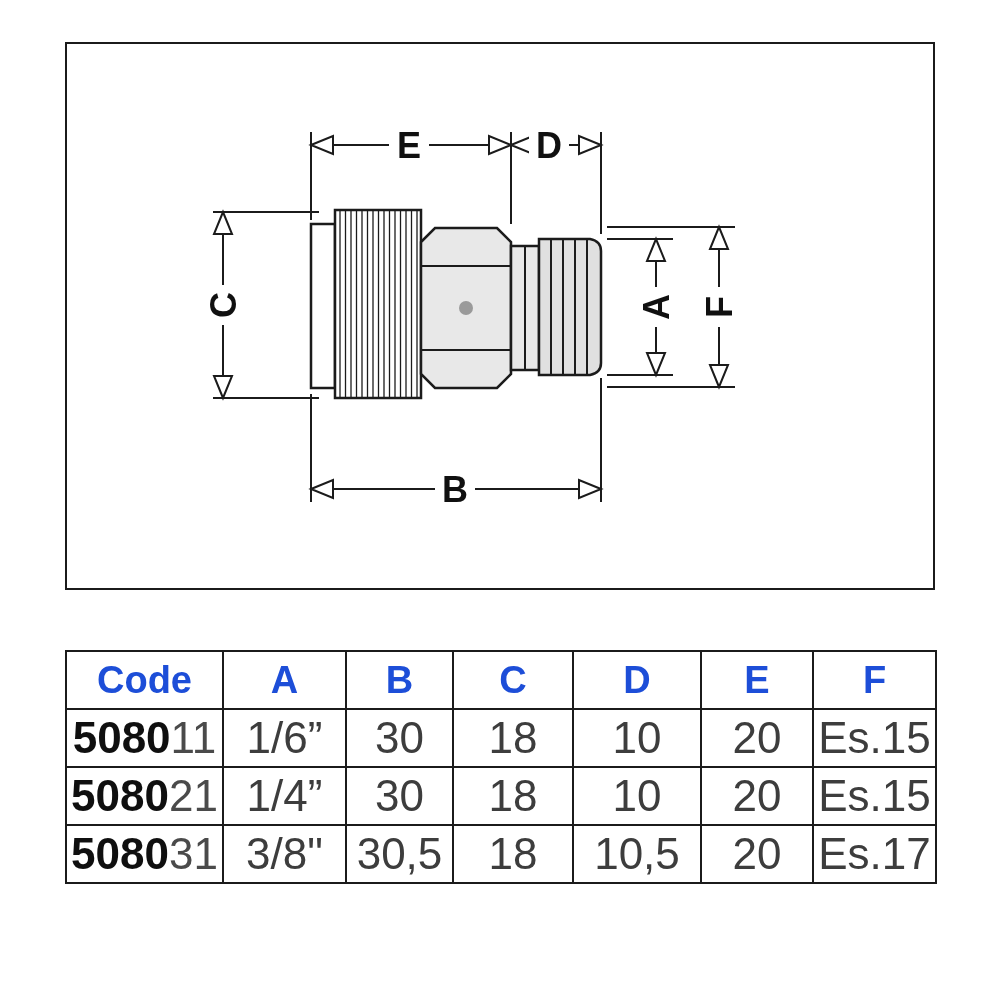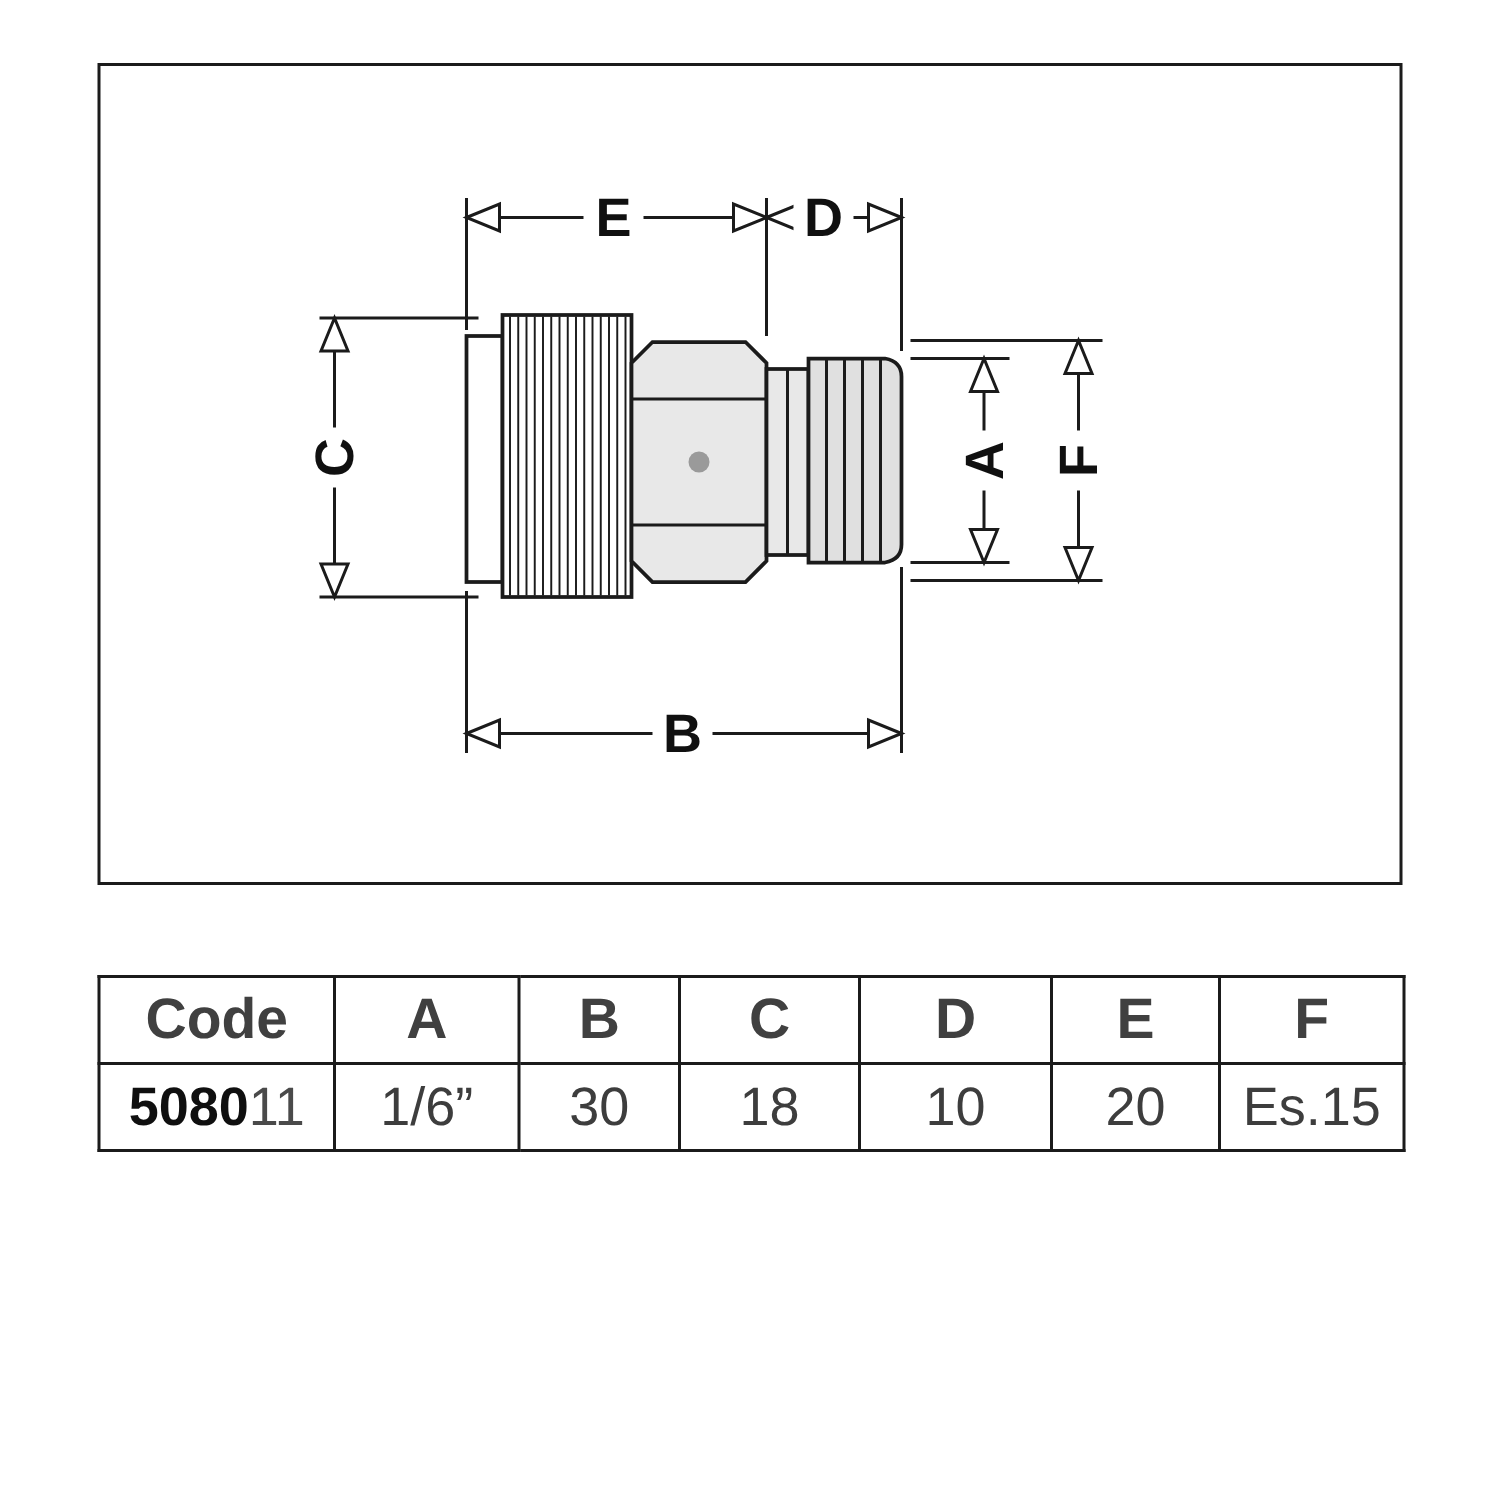--- a/index.html
+++ b/index.html
@@ -17,7 +17,7 @@
     border: 2.5px solid #1b1b1b; text-align: center; vertical-align: middle;
     height: 58px; overflow: hidden; white-space: nowrap;
   }
-  .spec-table th { font-size: 38px; font-weight: bold; color: #404040; }
+  .spec-table th { font-size: 38px; font-weight: bold; color: #1d4ed8; }
   .spec-table td { font-size: 36px; font-weight: normal; color: #3d3d3d; }
   .code-prefix { font-weight: bold; color: #0f0f0f; }
   .code-suffix { font-weight: normal; color: #4a4a4a; }

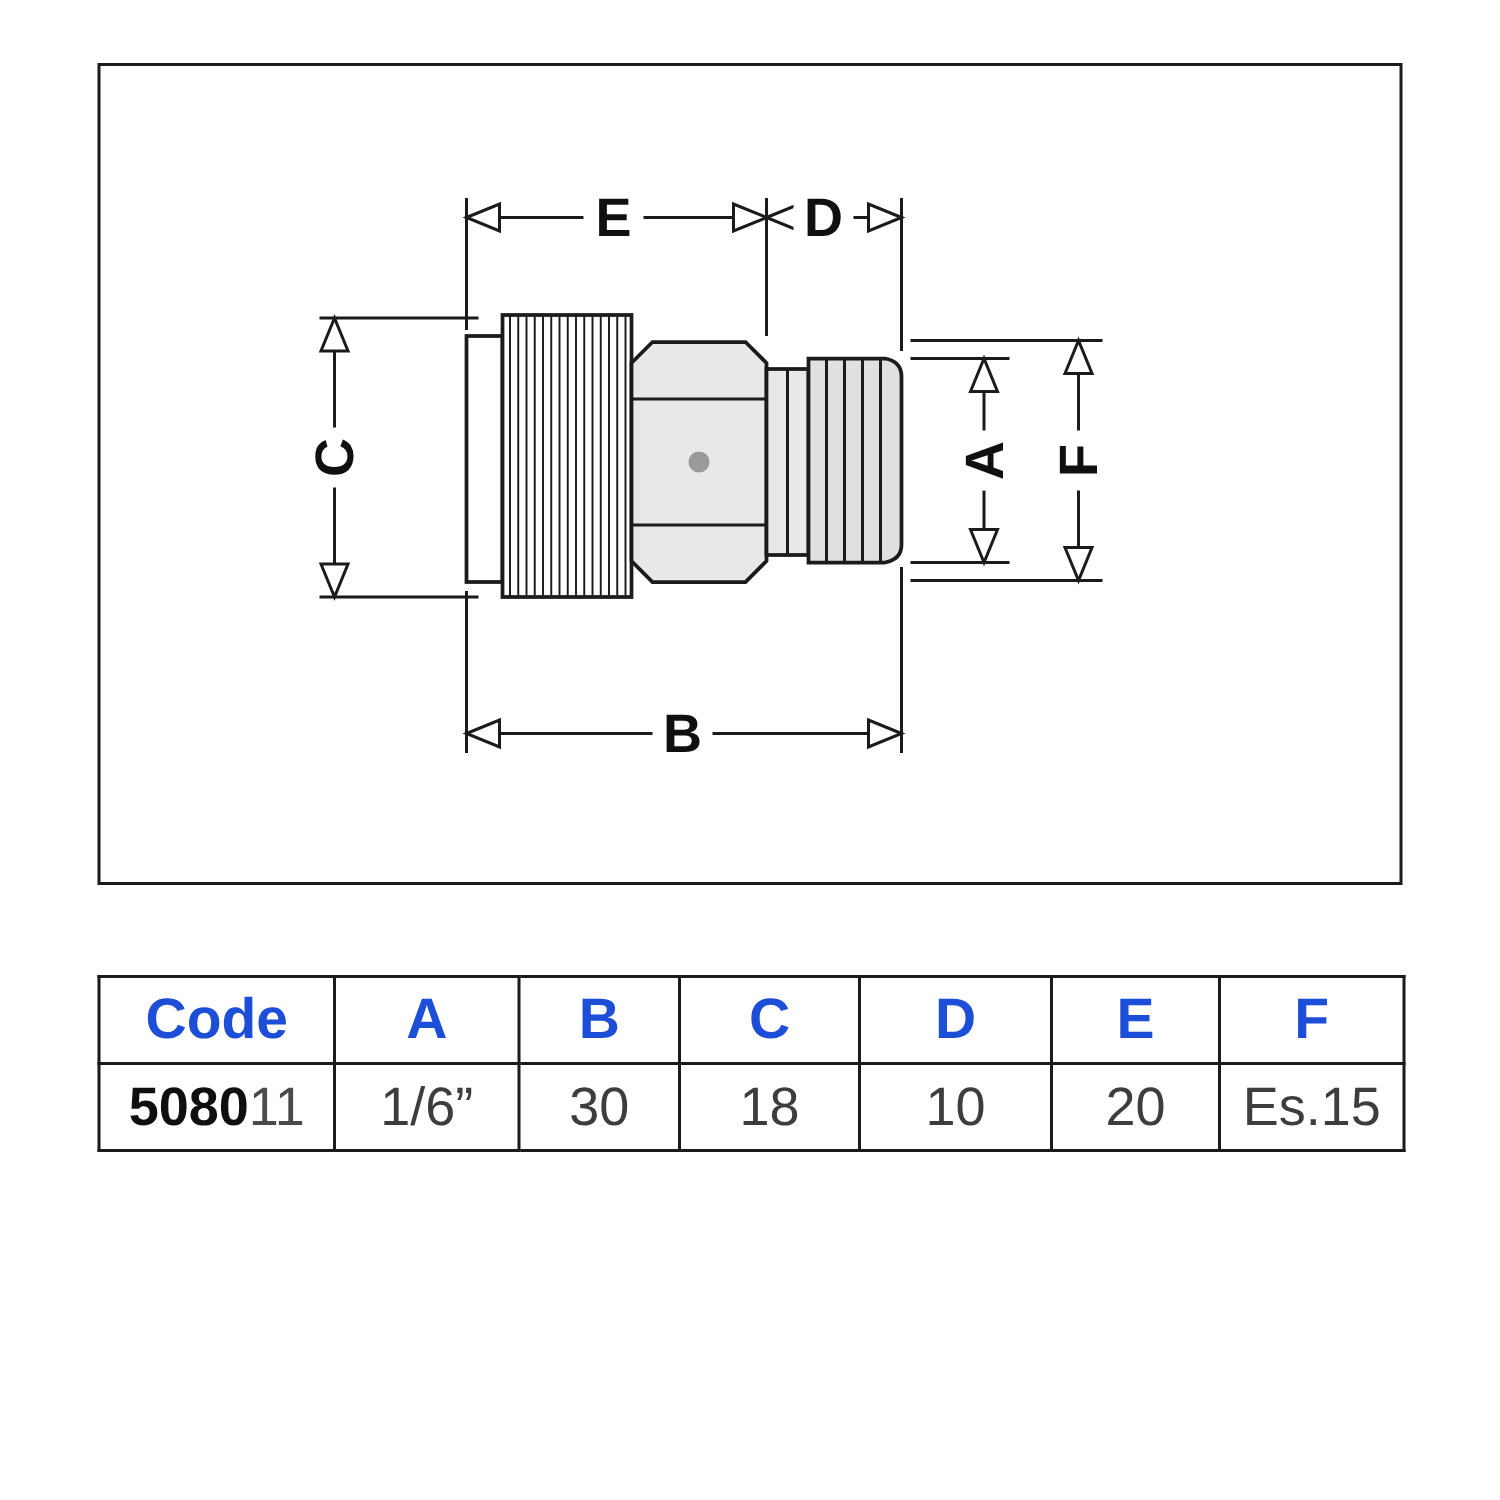--- a/index.html
+++ b/index.html
@@ -18,7 +18,7 @@
     height: 58px; overflow: hidden; white-space: nowrap;
   }
   .spec-table th { font-size: 38px; font-weight: bold; color: #1d4ed8; }
-  .spec-table td { font-size: 36px; font-weight: normal; color: #3d3d3d; }
+  .spec-table td { font-size: 44px; font-weight: normal; color: #3d3d3d; }
   .code-prefix { font-weight: bold; color: #0f0f0f; }
   .code-suffix { font-weight: normal; color: #4a4a4a; }
   .dim-label { font-size: 36px; font-weight: bold; fill: #101010; }

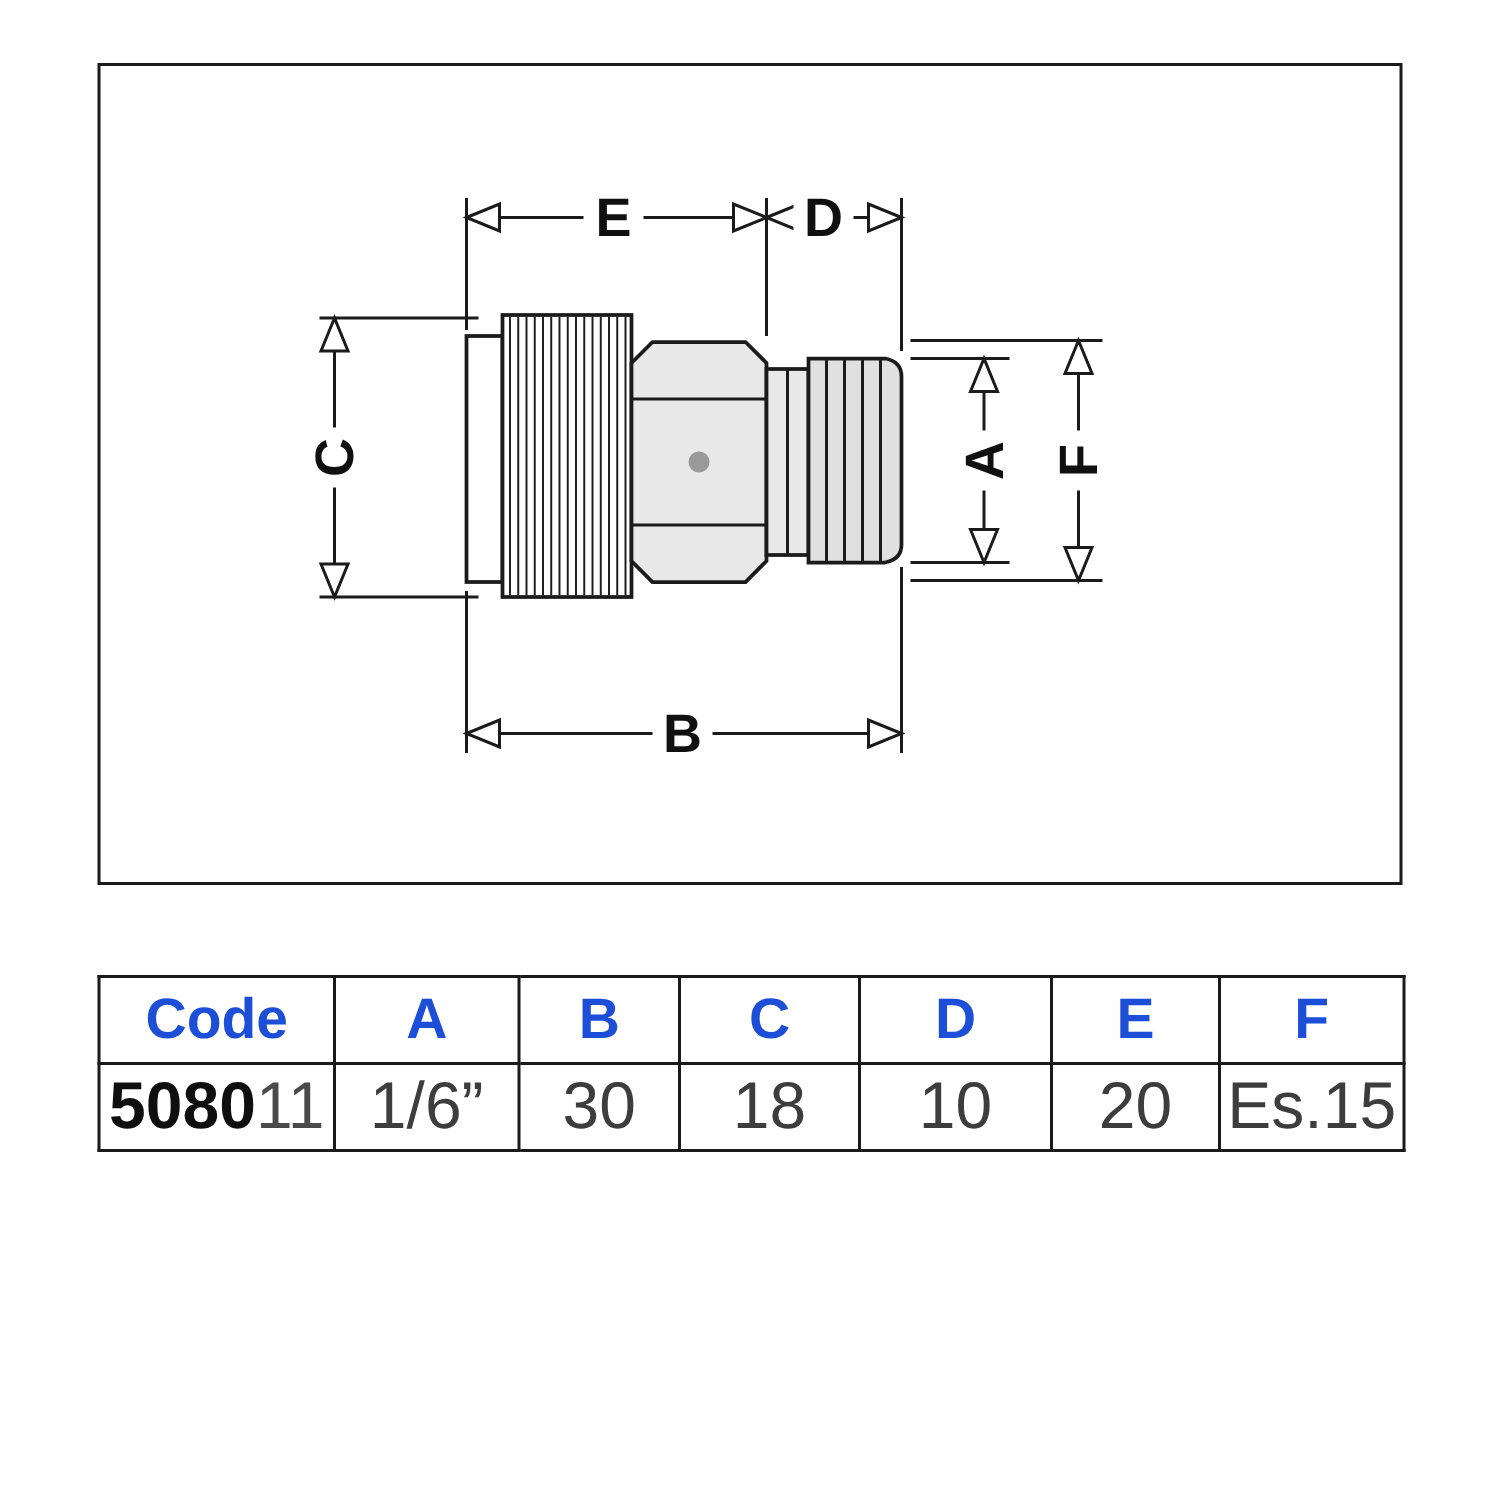--- a/index.html
+++ b/index.html
@@ -175,6 +175,15 @@
       <td>20</td>
       <td>Es.15</td>
     </tr>
+    <tr>
+      <td><span class="code-prefix">5080</span><span class="code-suffix">21</span></td>
+      <td>1/4”</td>
+      <td>30</td>
+      <td>18</td>
+      <td>10</td>
+      <td>20</td>
+      <td>Es.15</td>
+    </tr>
   </tbody>
 </table>
 

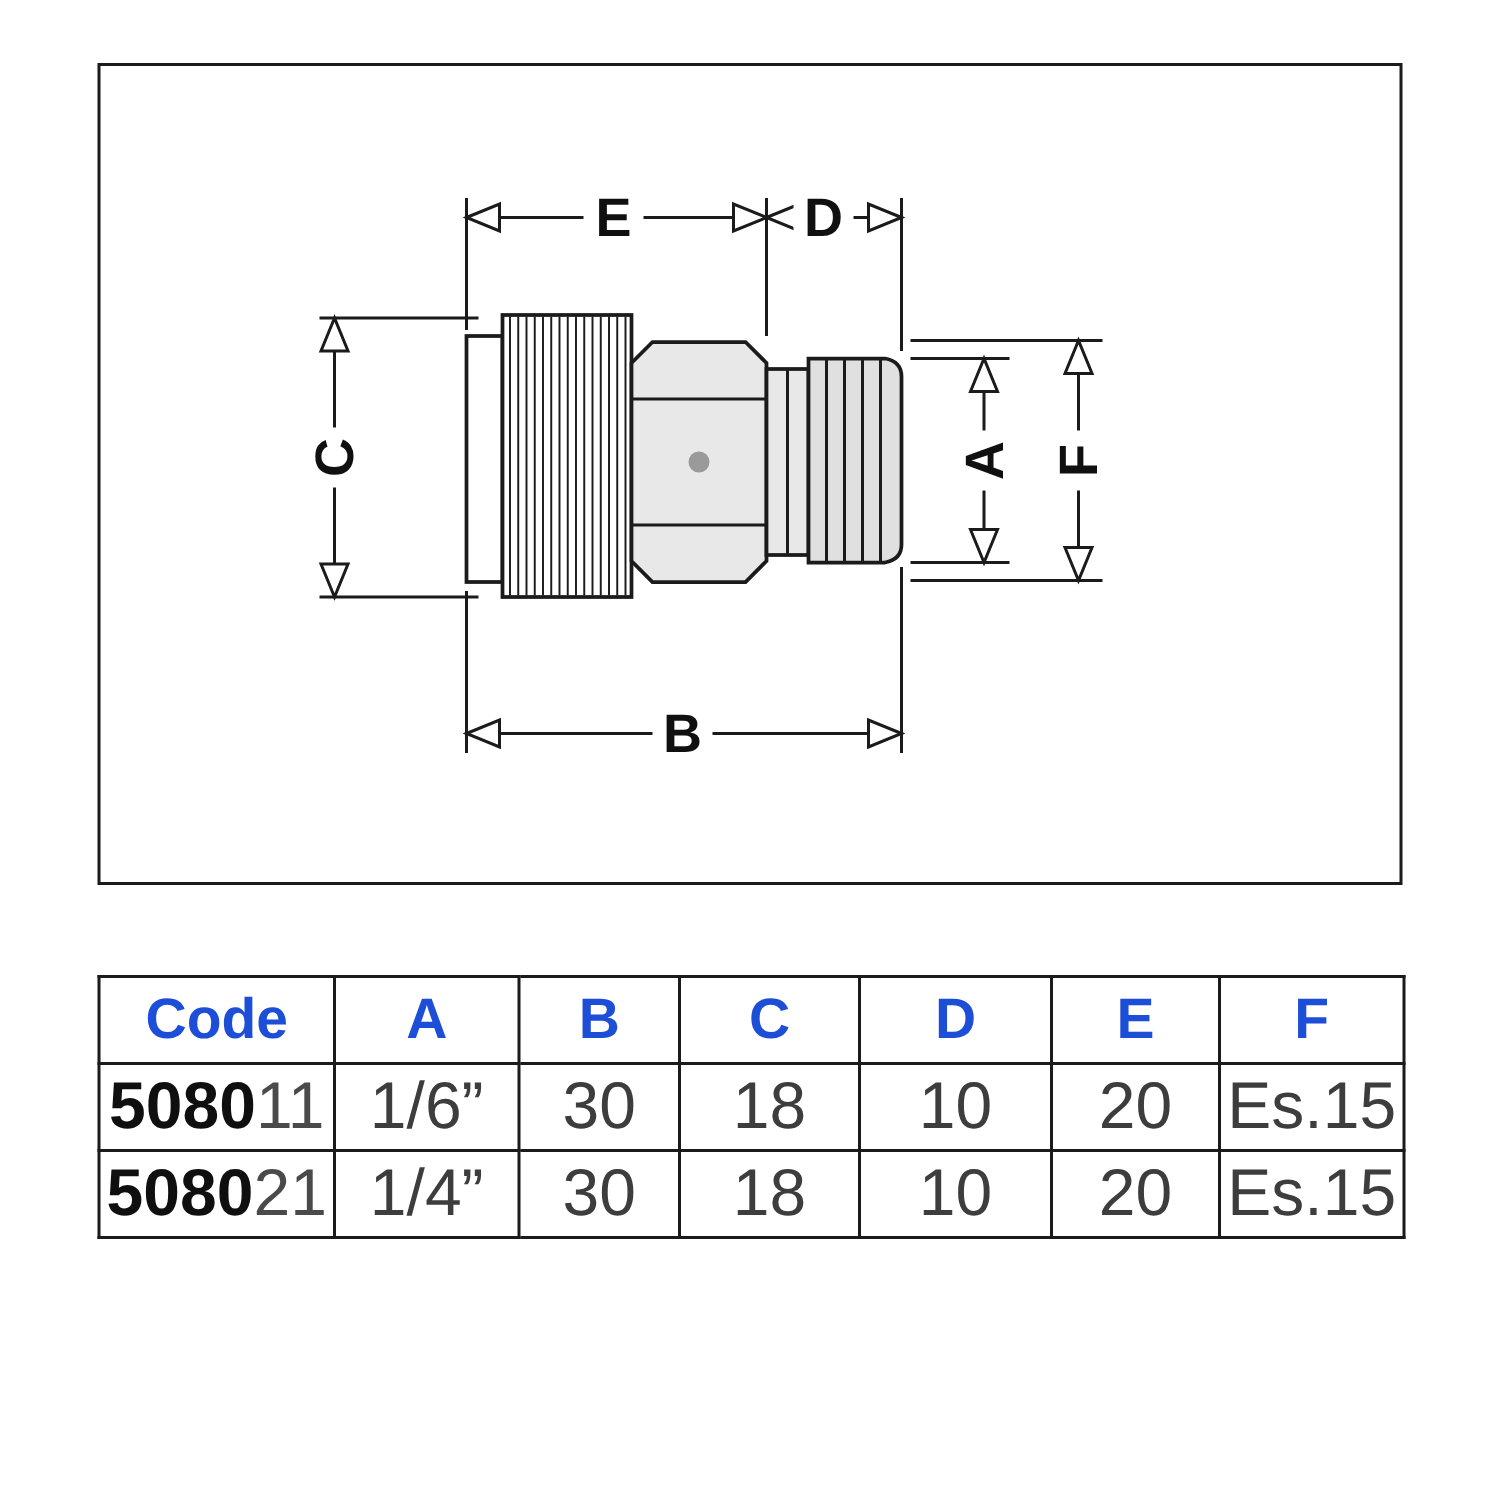--- a/index.html
+++ b/index.html
@@ -184,6 +184,15 @@
       <td>20</td>
       <td>Es.15</td>
     </tr>
+    <tr>
+      <td><span class="code-prefix">5080</span><span class="code-suffix">31</span></td>
+      <td>3/8"</td>
+      <td>30,5</td>
+      <td>18</td>
+      <td>10,5</td>
+      <td>20</td>
+      <td>Es.17</td>
+    </tr>
   </tbody>
 </table>
 

